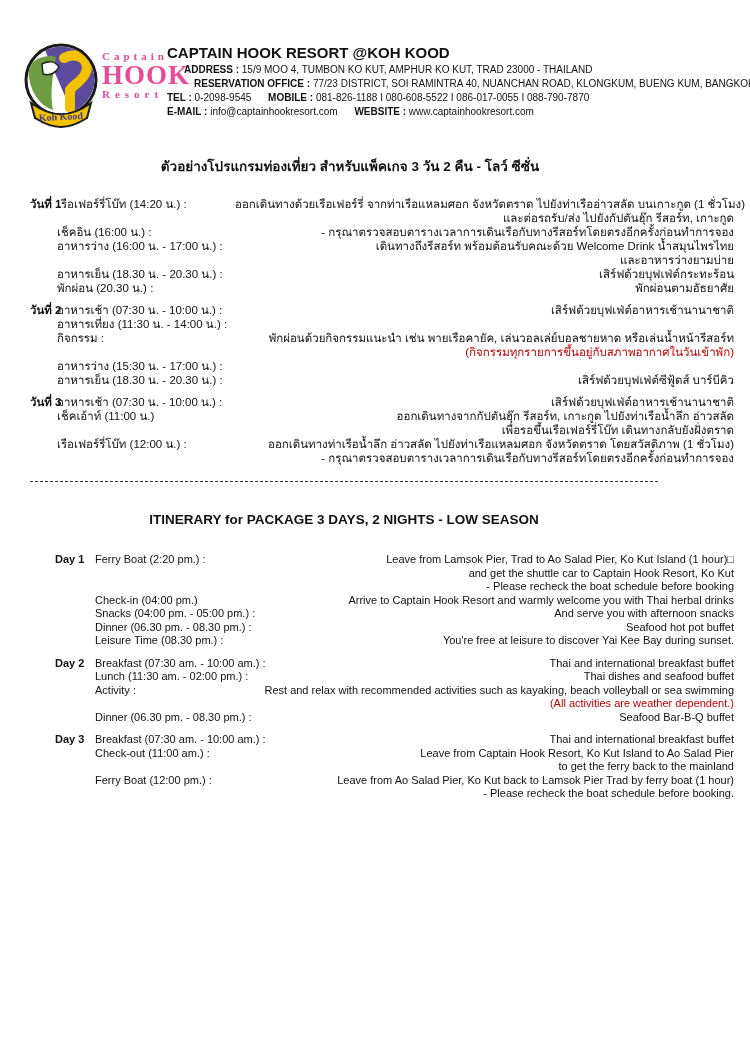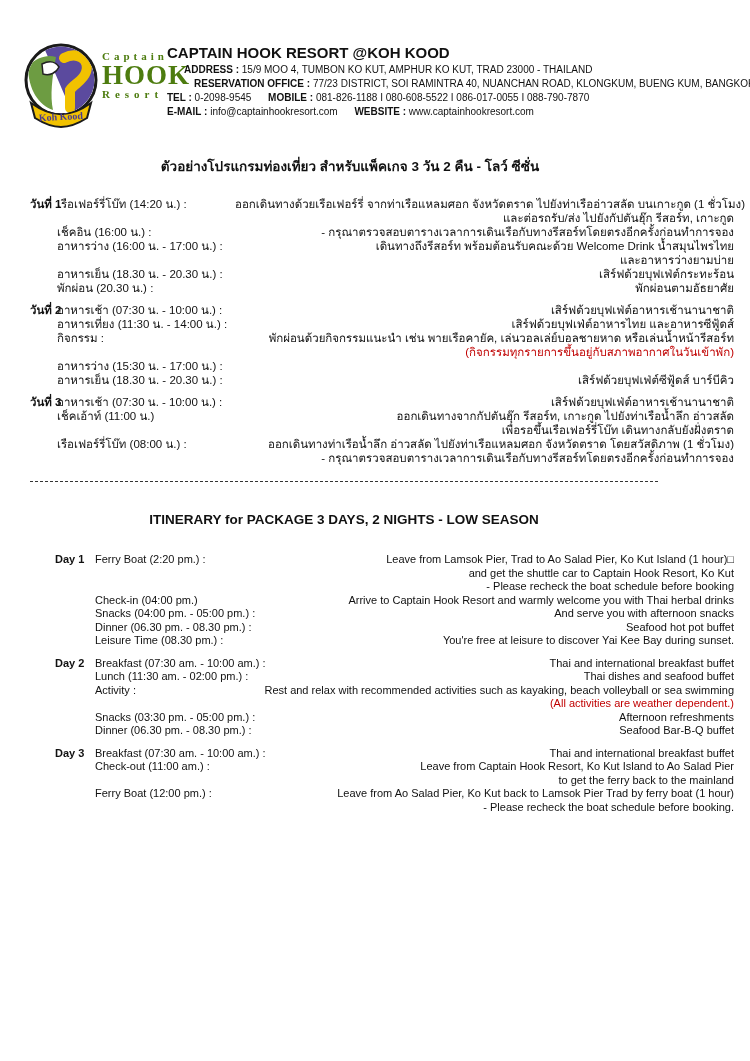--- a/index.html
+++ b/index.html
@@ -9,7 +9,7 @@
   }
   
   .logo{position:absolute;left:22px;top:40px;display:flex;align-items:flex-start;}
-  .logo-text{margin-left:2px;margin-top:10px;font-family:"Liberation Serif","DejaVu Serif",serif;color:#4d7c0f;}
+  .logo-text{margin-left:2px;margin-top:10px;font-family:"Liberation Serif","DejaVu Serif",serif;color:#ec4899;}
   .logo-captain{font-size:11px;font-weight:bold;letter-spacing:4px;}
   .logo-hook{font-size:27px;font-weight:bold;letter-spacing:1px;line-height:26px;}
   .logo-resort{font-size:11px;font-weight:bold;letter-spacing:5px;}

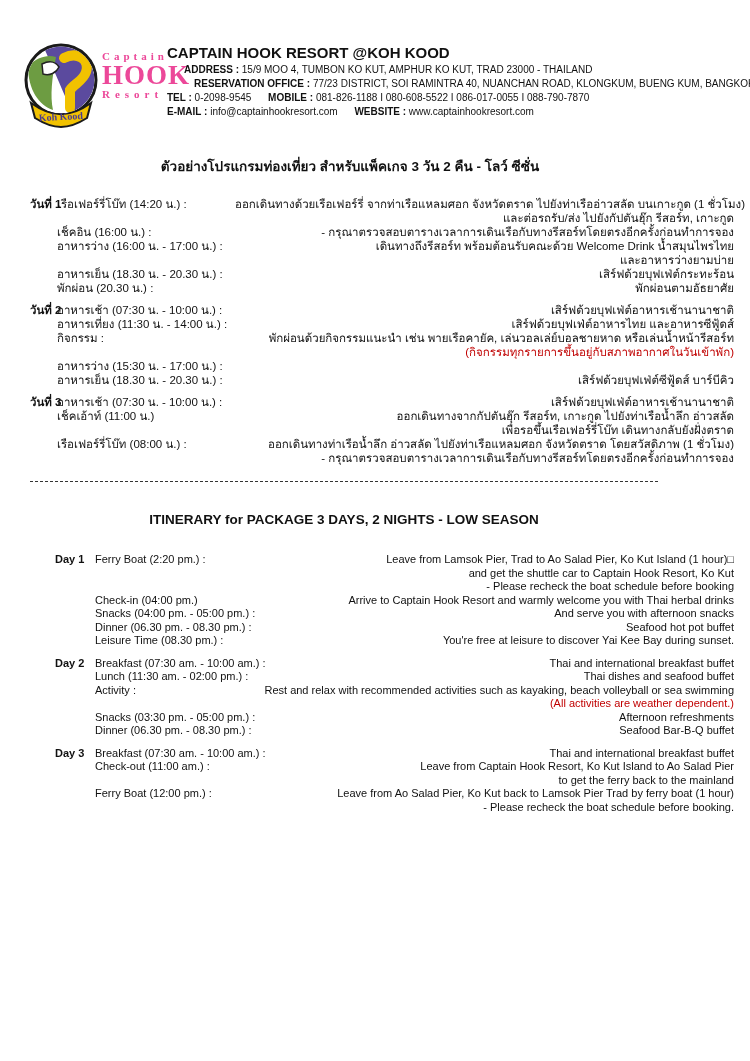--- a/index.html
+++ b/index.html
@@ -146,7 +146,6 @@
       <div class="t-row">
         <span class="day"></span>
         <span class="label">อาหารเที่ยง (11:30 น. - 14:00 น.) :</span>
-        <span class="value">เสิร์ฟด้วยบุฟเฟ่ต์อาหารไทย และอาหารซีฟู้ดส์</span>
       </div>
 
       <div class="t-row">

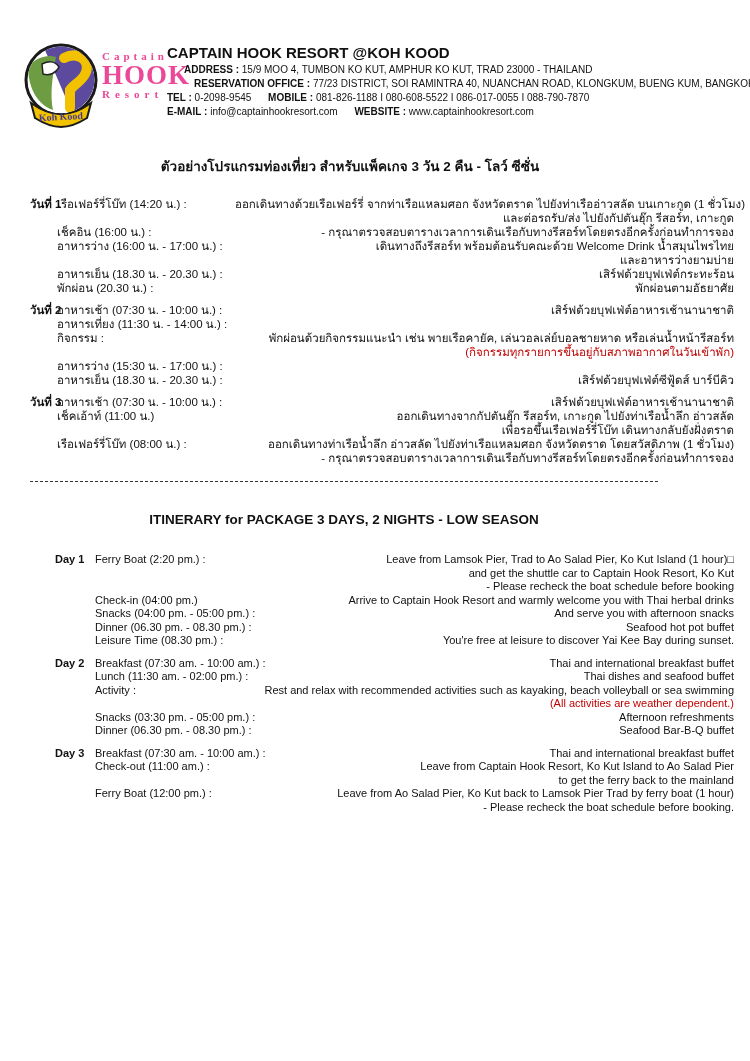--- a/index.html
+++ b/index.html
@@ -192,7 +192,7 @@
 
       <div class="t-row">
         <span class="day"></span>
-        <span class="label">เรือเฟอร์รี่โบ๊ท (08:00 น.) :</span>
+        <span class="label">เรือเฟอร์รี่โบ๊ท (12:00 น.) :</span>
         <span class="value">ออกเดินทางท่าเรือน้ำลึก อ่าวสลัด ไปยังท่าเรือแหลมศอก จังหวัดตราด โดยสวัสดิภาพ (1 ชั่วโมง)</span>
       </div>
 

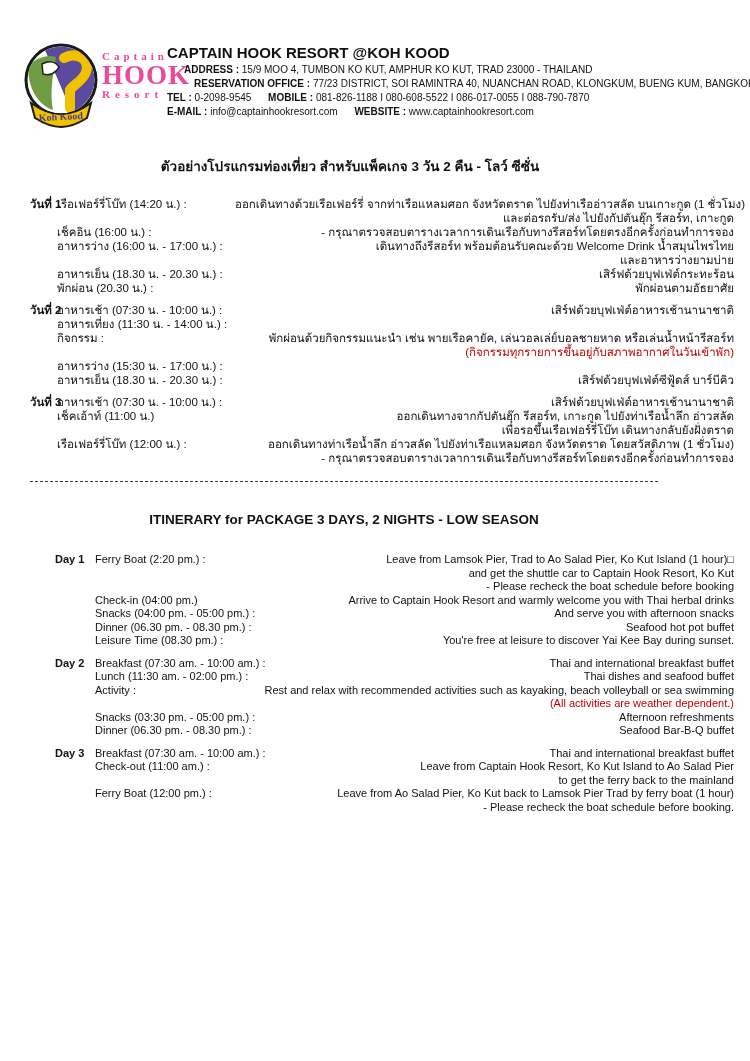--- a/index.html
+++ b/index.html
@@ -275,11 +275,6 @@
         <span class="value red">(All activities are weather dependent.)</span>
       </div>
 
-      <div class="e-row">
-        <span class="day"></span>
-        <span class="label">Snacks (03:30 pm. - 05:00 pm.) :</span>
-        <span class="value">Afternoon refreshments</span>
-      </div>
 
       <div class="e-row">
         <span class="day"></span>

